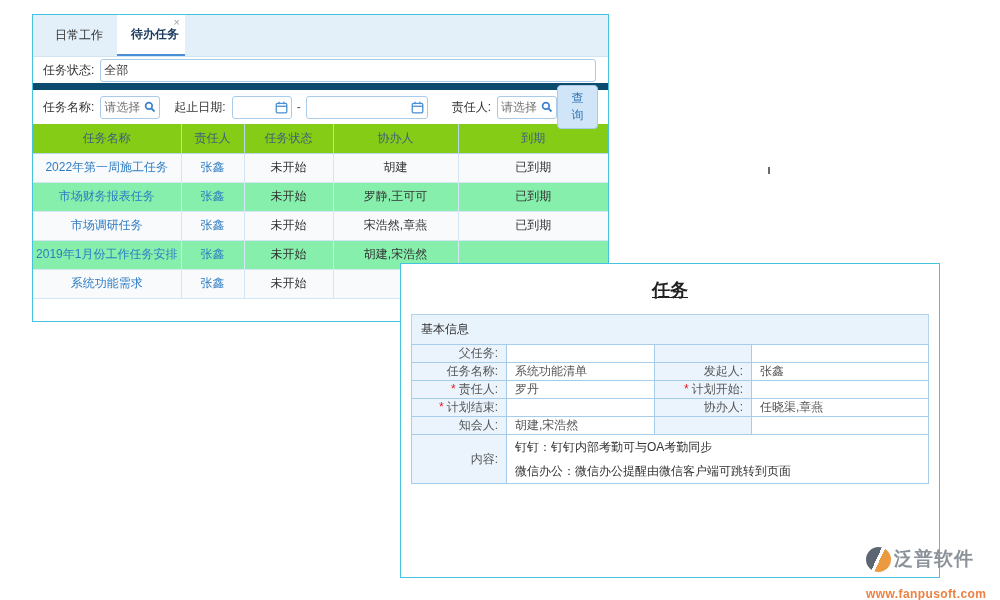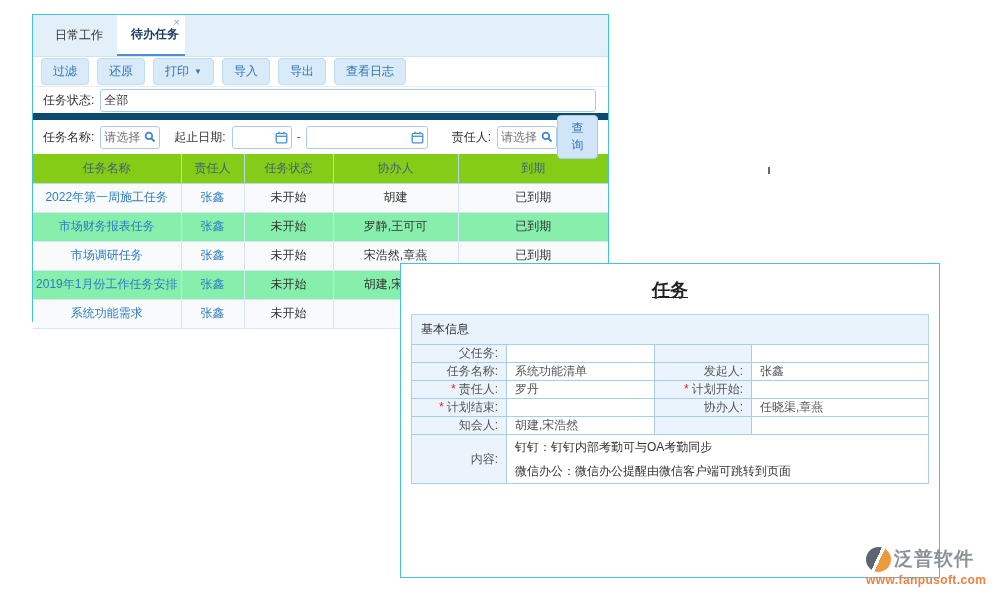--- a/index.html
+++ b/index.html
@@ -82,17 +82,6 @@
     </div>
   </div>
 
-  <div class="toolbar">
-    <button class="btn">过滤</button>
-    <button class="btn">还原</button>
-    <button class="btn">
-      <span>打印</span>
-      <span class="caret">▼</span>
-    </button>
-    <button class="btn">导入</button>
-    <button class="btn">导出</button>
-    <button class="btn">查看日志</button>
-  </div>
 
   <div class="filter-row1">
     <span class="lbl">任务状态:</span>

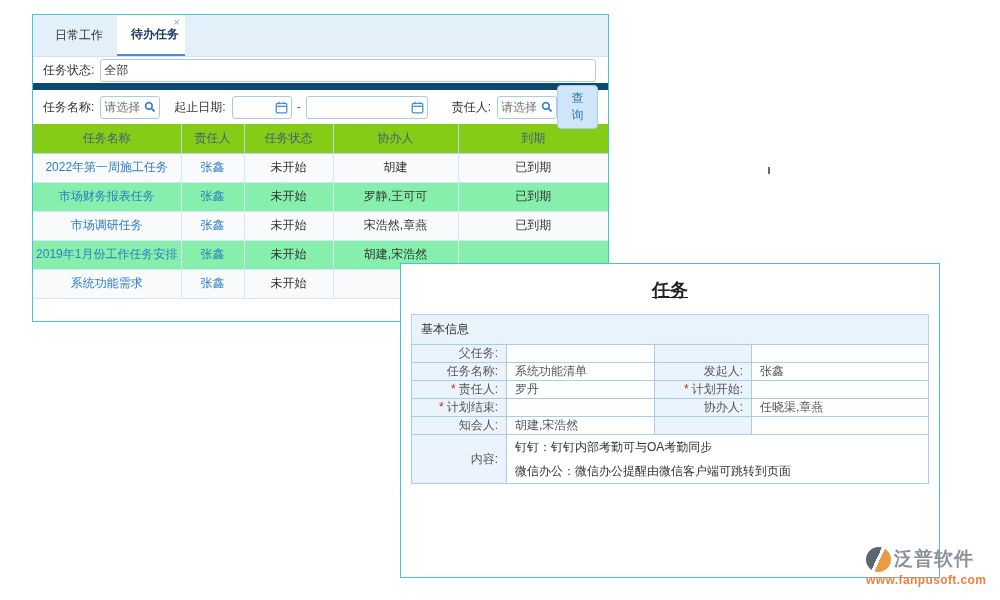--- a/index.html
+++ b/index.html
@@ -65,7 +65,7 @@
   .wm-logo { width:25px; height:25px; border-radius:50%; flex:0 0 25px;
     background:linear-gradient(115deg,#5c6673 44%,#ffffff 44%,#ffffff 54%,#ec9a3f 54%); }
   .wm-brand { font-size:19px; font-weight:bold; color:#8b929a; letter-spacing:1px; white-space:nowrap; }
-  .wm-url { font-size:12px; font-weight:bold; color:#ee8142; letter-spacing:0.4px; margin-top:1px; }
+  .wm-url { font-size:12px; font-weight:bold; color:#ee8142; letter-spacing:0.4px; margin-top:15px; }
 
   .stray-mark { position:absolute; left:768px; top:167px; width:2px; height:7px; background:#6b6b6b; }
 </style>

